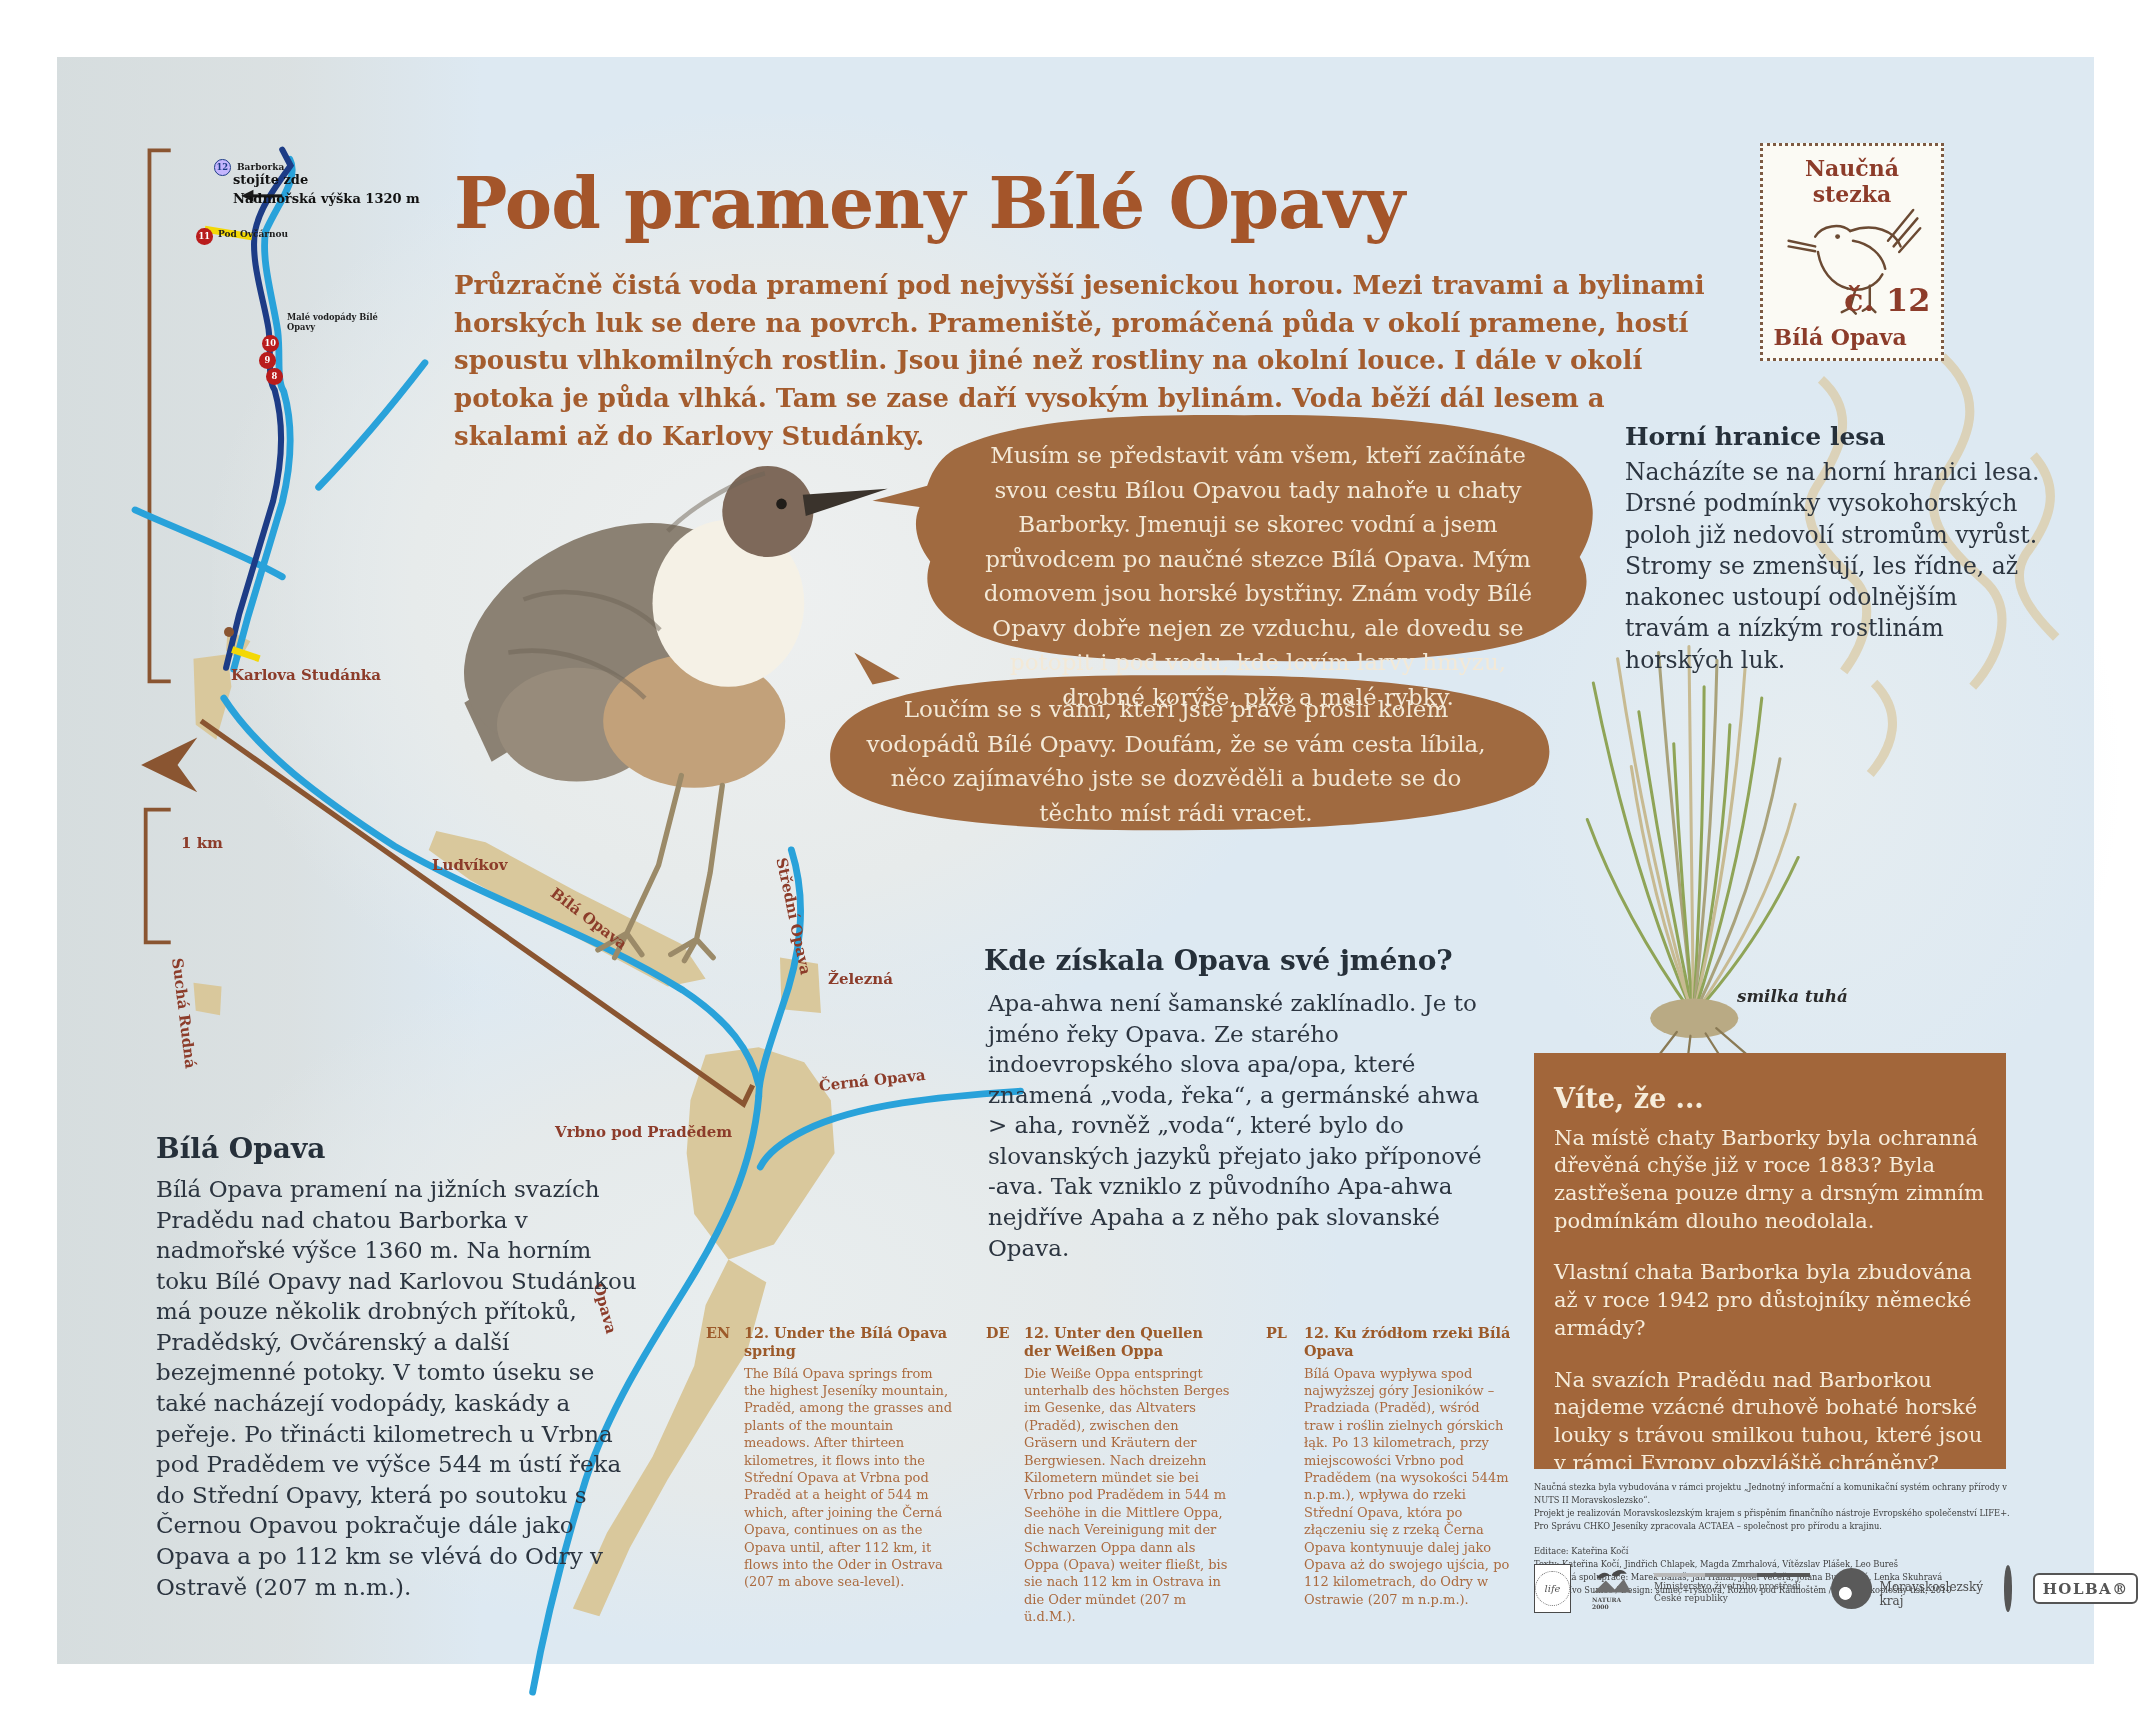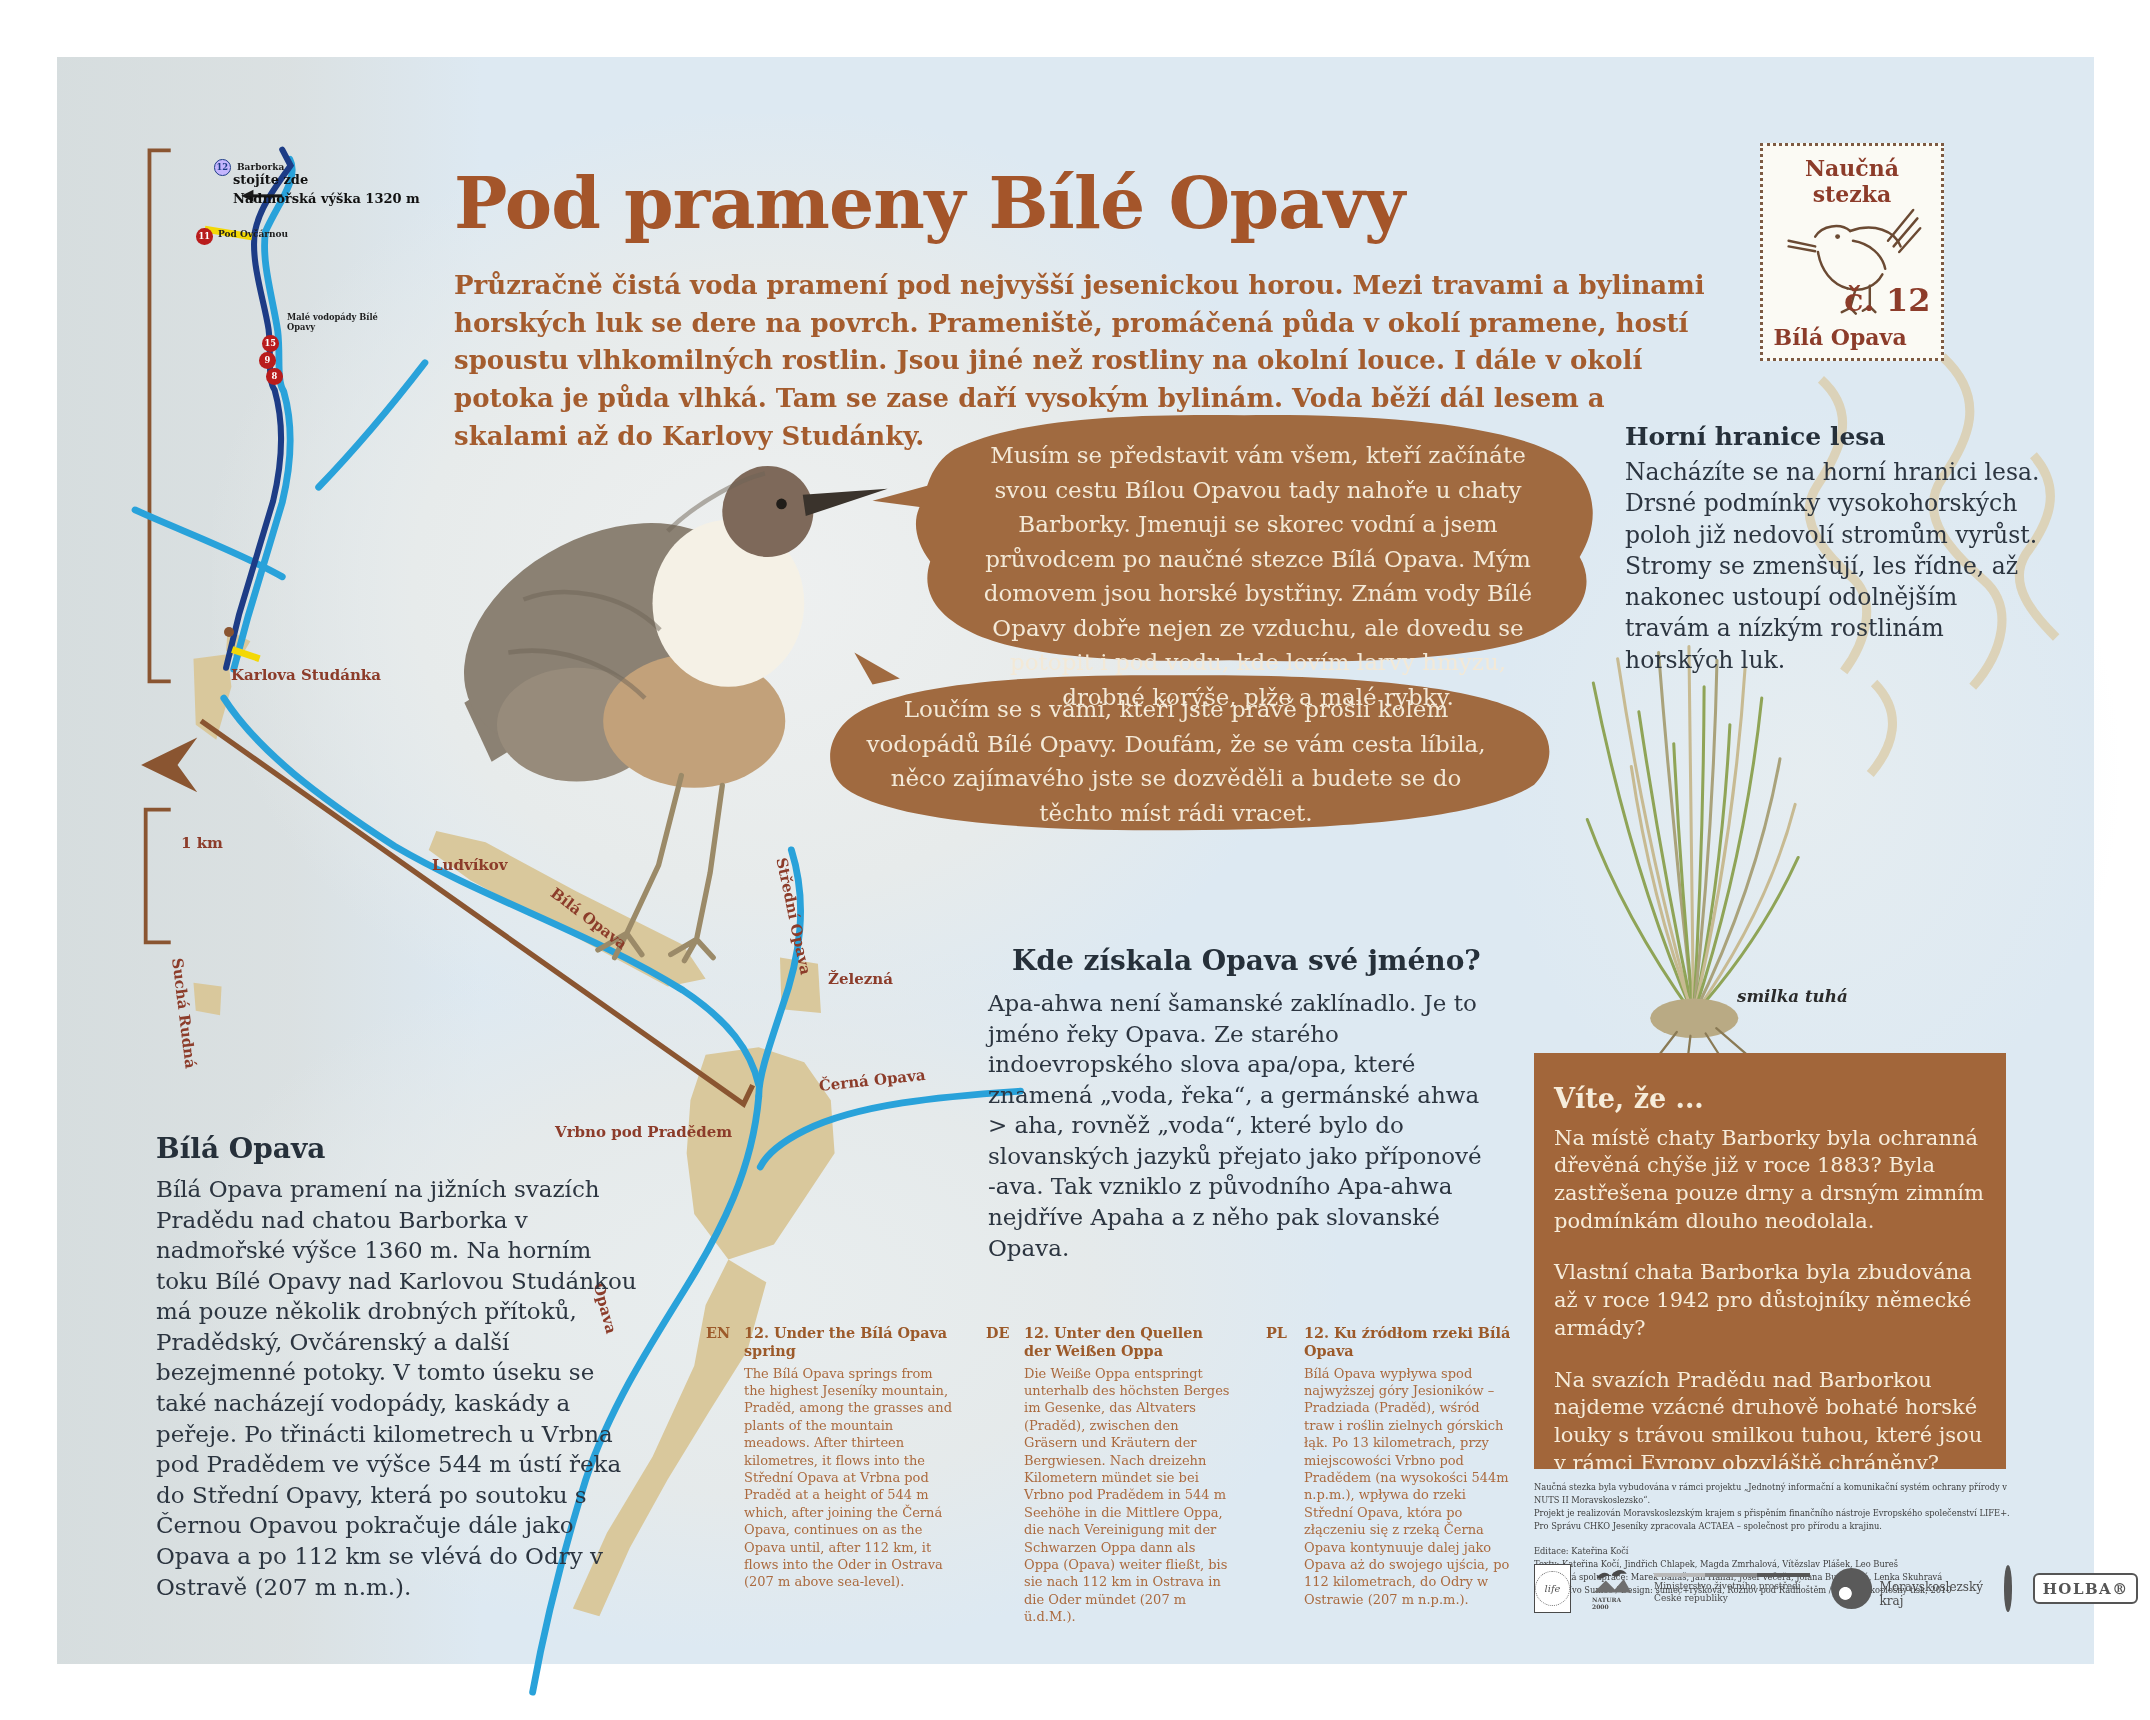--- a/index.html
+++ b/index.html
@@ -187,7 +187,7 @@
 <div class="wp" style="left:196px;top:228px;">11</div>
 <div class="lbl tiny" style="left:218px;top:229px;text-align:center;">Pod Ovčárnou</div>
 <div class="lbl tiny" style="left:287px;top:313px;width:91px;white-space:normal;font-size:8.3px;line-height:1.15;">Malé vodopády Bílé Opavy</div>
-<div class="wp" style="left:262px;top:335px;">15</div>
+<div class="wp" style="left:262px;top:335px;">10</div>
 <div class="wp" style="left:259px;top:352px;">9</div>
 <div class="wp" style="left:266px;top:368px;">8</div>
 <div style="position:absolute;left:224px;top:627px;width:10px;height:10px;border-radius:50%;background:#8a5531;"></div>

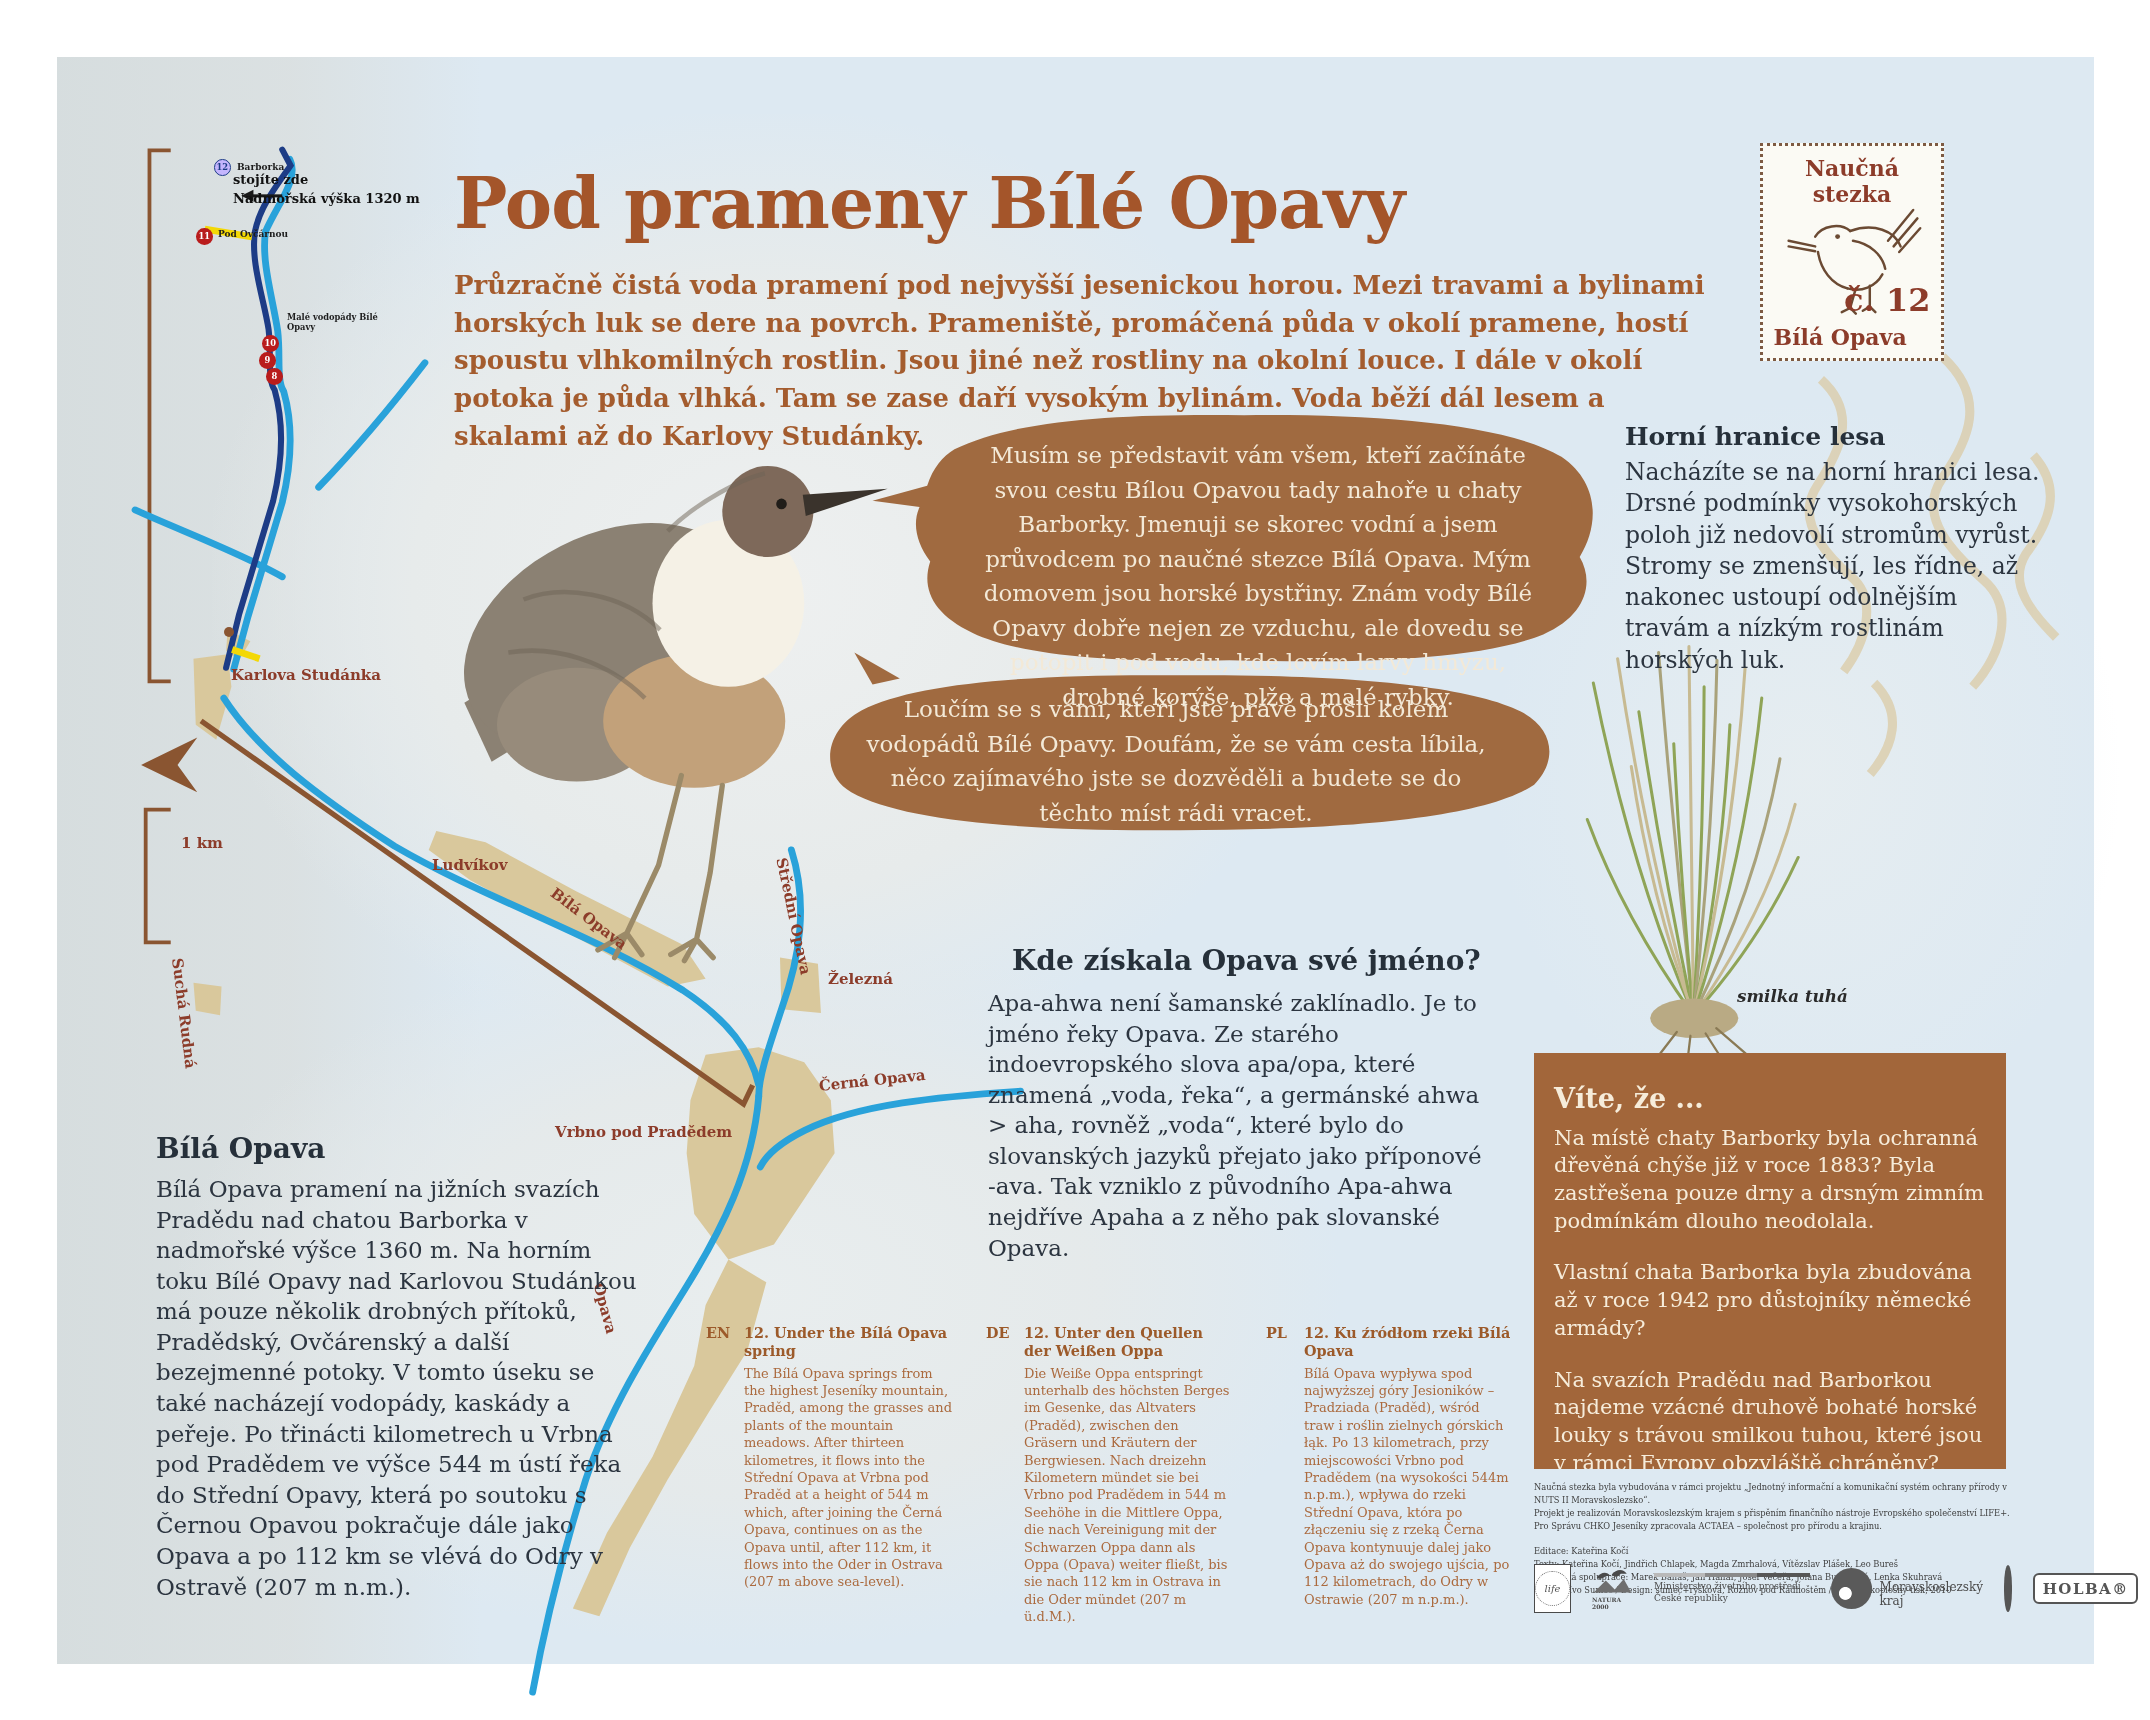--- a/index.html
+++ b/index.html
@@ -209,7 +209,7 @@
 <div class="lbl sec-head" style="left:1625px;top:422px;font-size:25px;">Horní hranice lesa</div>
 <div class="lbl sec-body" style="left:1625px;top:457px;width:416px;font-size:23.5px;white-space:normal;">Nacházíte se na horní hranici lesa. Drsné podmínky vysokohorských poloh již nedovolí stromům vyrůst. Stromy se zmenšují, les řídne, až nakonec ustoupí odolnějším travám a nízkým rostlinám horských luk.</div>
 
-<div class="lbl sec-head" style="left:1012px;top:944px;font-size:28px;">Kde získala Opava své jméno?</div>
+<div class="lbl sec-head" style="left:984px;top:944px;font-size:28px;">Kde získala Opava své jméno?</div>
 <div class="lbl sec-body" style="left:988px;top:988px;width:499px;font-size:23px;white-space:normal;">Apa-ahwa není šamanské zaklínadlo. Je to jméno řeky Opava. Ze starého indoevropského slova apa/opa, které znamená „voda, řeka“, a germánské ahwa &gt; aha, rovněž „voda“, které bylo do slovanských jazyků přejato jako příponové -ava. Tak vzniklo z původního Apa-ahwa nejdříve Apaha a z něho pak slovanské Opava.</div>
 
 <div class="lbl sec-head" style="left:156px;top:1132px;font-size:28px;">Bílá Opava</div>

